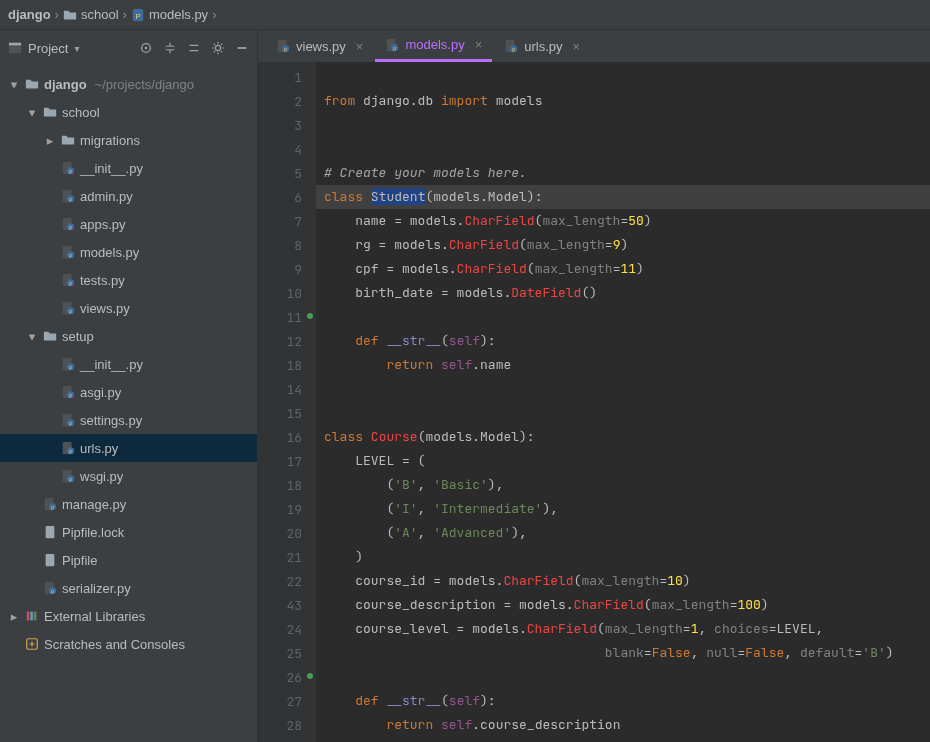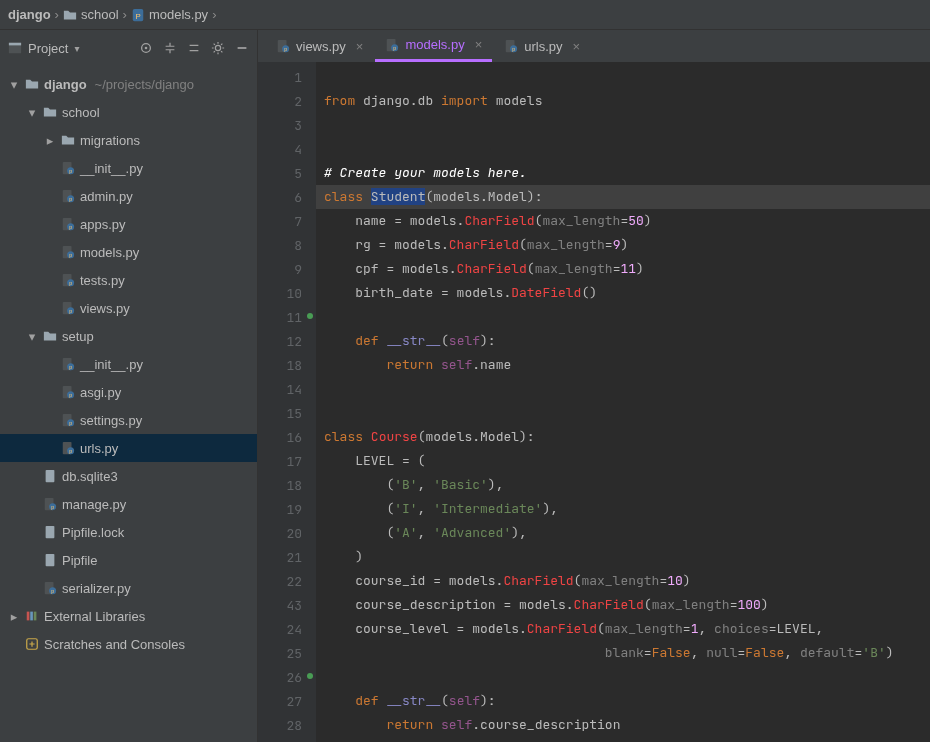--- a/index.html
+++ b/index.html
@@ -99,7 +99,7 @@
 .fn { color: #ef4444; }
 .str { color: #6a8759; }
 .num { color: #f0abfc; }
-.cm { color: #ffffff; font-style: italic; }
+.cm { color: #a3a3a3; font-style: italic; }
 .param { color: #808080; font-style: normal;}
 .self { color: #94558d; }
 .builtin { color: #8888c6; }

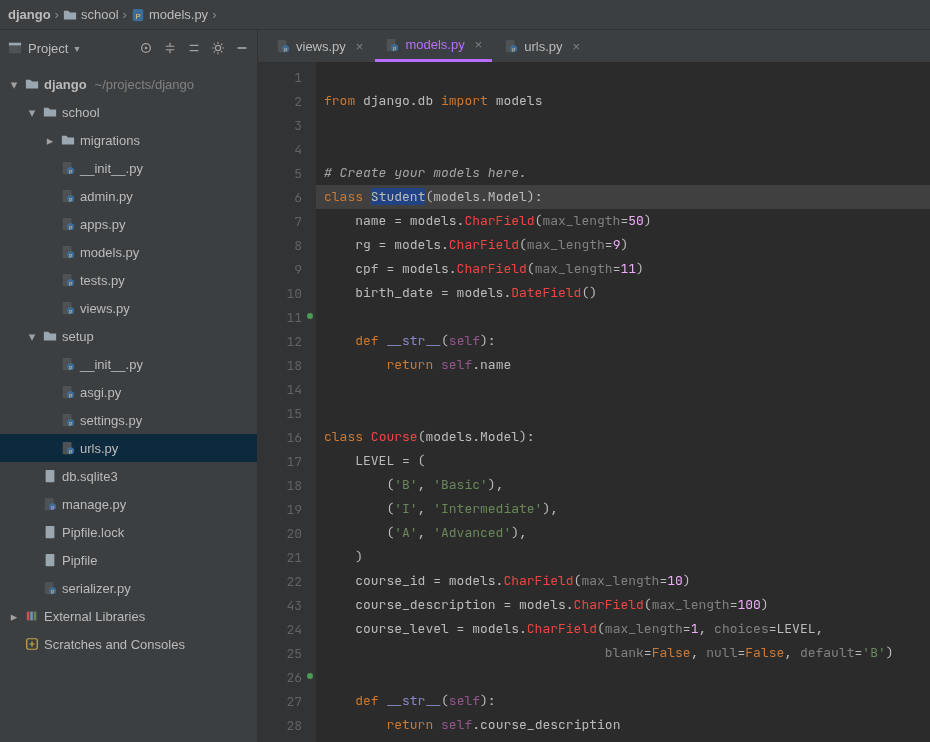--- a/index.html
+++ b/index.html
@@ -98,7 +98,7 @@
 .kw { color: #cc7832; }
 .fn { color: #ef4444; }
 .str { color: #6a8759; }
-.num { color: #f0abfc; }
+.num { color: #fde047; }
 .cm { color: #a3a3a3; font-style: italic; }
 .param { color: #808080; font-style: normal;}
 .self { color: #94558d; }

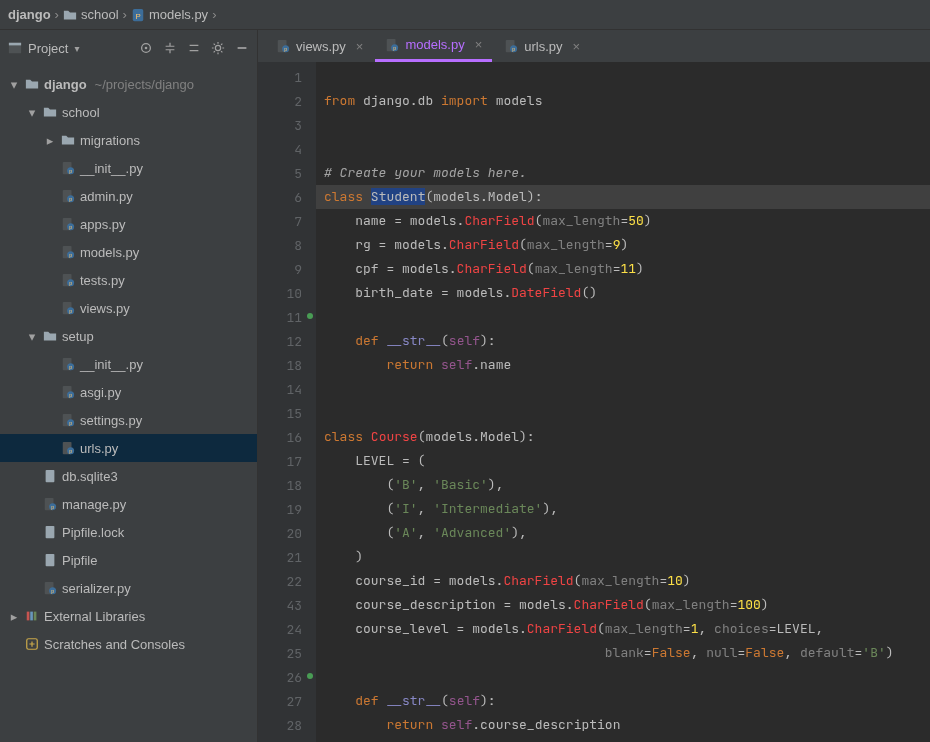--- a/index.html
+++ b/index.html
@@ -339,6 +339,18 @@
             </svg>
           </span>
     <span class="label">urls.py</span>
+
+  </div>
+        <div class="tree-row depth-2 ">
+    <span class="arrow"></span>
+    <span class="icon">
+            <svg width="14" height="14" viewBox="0 0 16 16">
+              <rect x="2" y="1" width="10" height="14" rx="1" fill="#4e5254"></rect>
+              <circle cx="11" cy="11" r="4" fill="#3c6d99"></circle>
+              <text x="11" y="14" text-anchor="middle" font-size="6" fill="#ffc66d">p</text>
+            </svg>
+          </span>
+    <span class="label">wsgi.py</span>
 
   </div>
         <div class="tree-row depth-1 ">

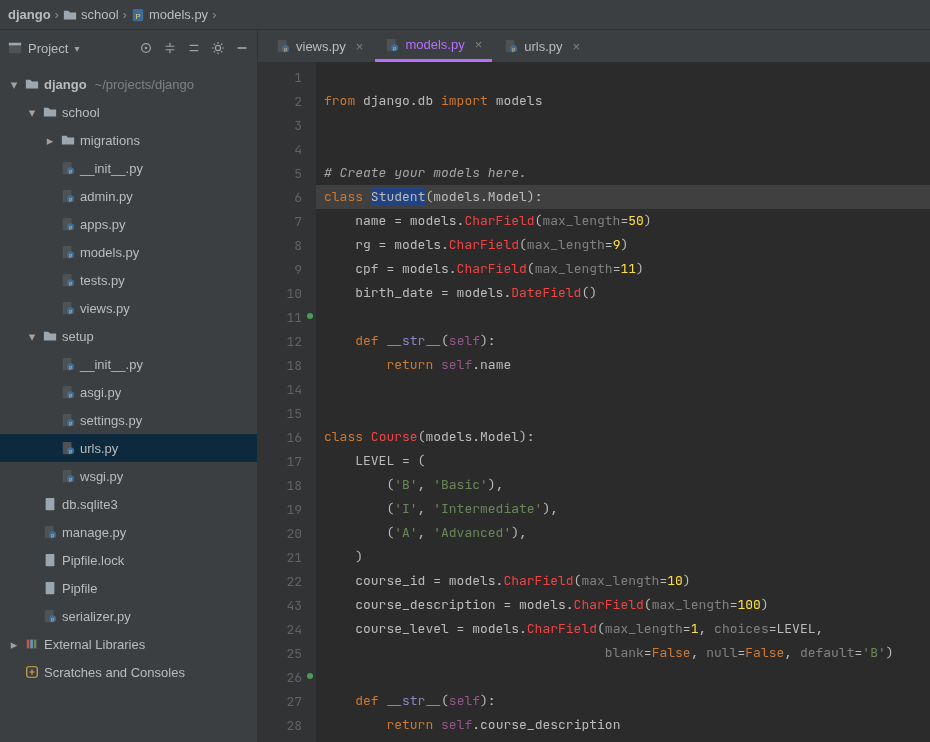--- a/index.html
+++ b/index.html
@@ -351,16 +351,6 @@
             </svg>
           </span>
     <span class="label">wsgi.py</span>
-
-  </div>
-        <div class="tree-row depth-1 ">
-    <span class="arrow"></span>
-    <span class="icon">
-            <svg width="14" height="14" viewBox="0 0 16 16">
-              <rect x="3" y="1" width="10" height="14" rx="1" fill="#9aa7b0"></rect>
-            </svg>
-          </span>
-    <span class="label">db.sqlite3</span>
 
   </div>
         <div class="tree-row depth-1 ">

